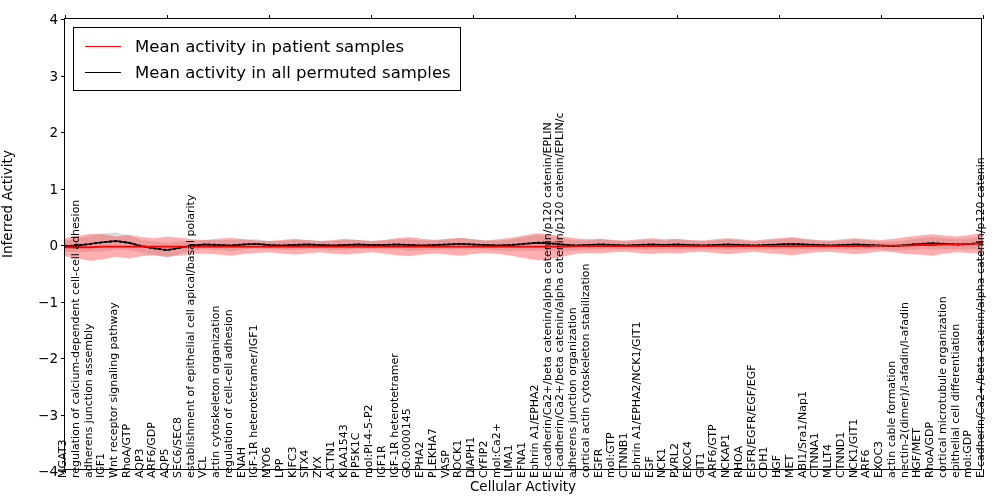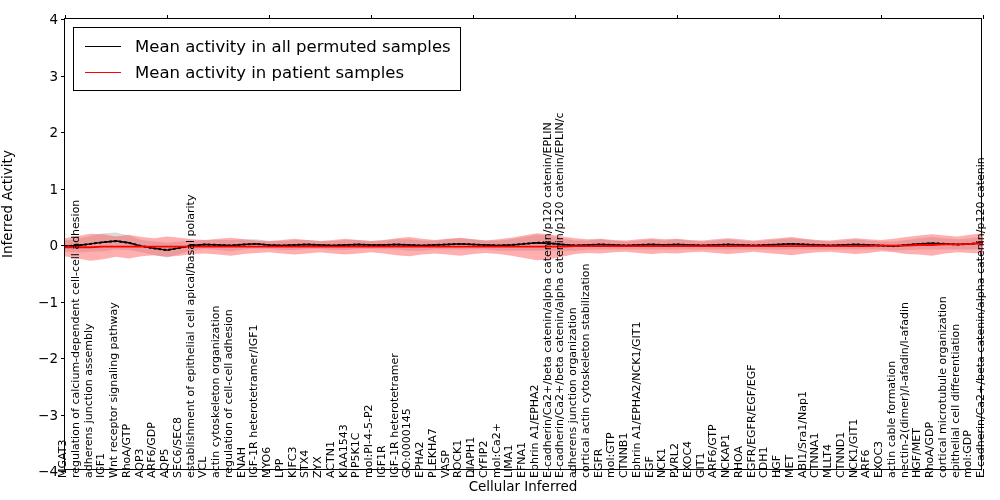--- a/index.html
+++ b/index.html
@@ -172,12 +172,12 @@
 
     <div id="legend">
         <div class="legend-row">
+          <span class="legend-swatch" style="border-top-color: rgb(255, 0, 0);"></span>
+          <span class="legend-text">Mean activity in patient samples</span>
+        </div>
+        <div class="legend-row">
           <span class="legend-swatch" style="border-top-color: rgb(0, 0, 0);"></span>
           <span class="legend-text">Mean activity in all permuted samples</span>
-        </div>
-        <div class="legend-row">
-          <span class="legend-swatch" style="border-top-color: rgb(255, 0, 0);"></span>
-          <span class="legend-text">Mean activity in patient samples</span>
         </div>
       </div>
   </div>

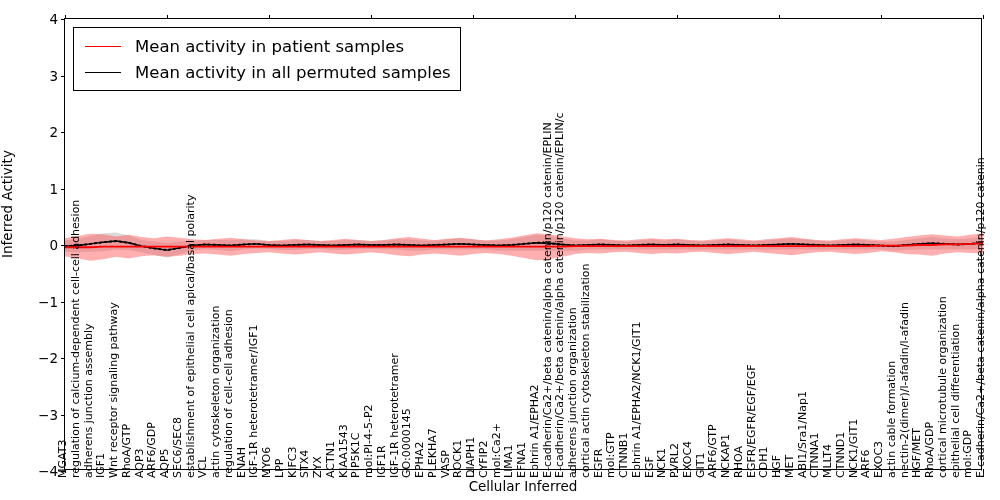--- a/index.html
+++ b/index.html
@@ -117,7 +117,7 @@
 
 
   <div id="ylabel">Inferred Activity</div>
-  <div id="xlabel">Cellular Inferred</div>
+  <div id="xlabel">Cellular Activity</div>
 
   <div id="axes">
     <svg id="plot-svg" width="918" height="452">

